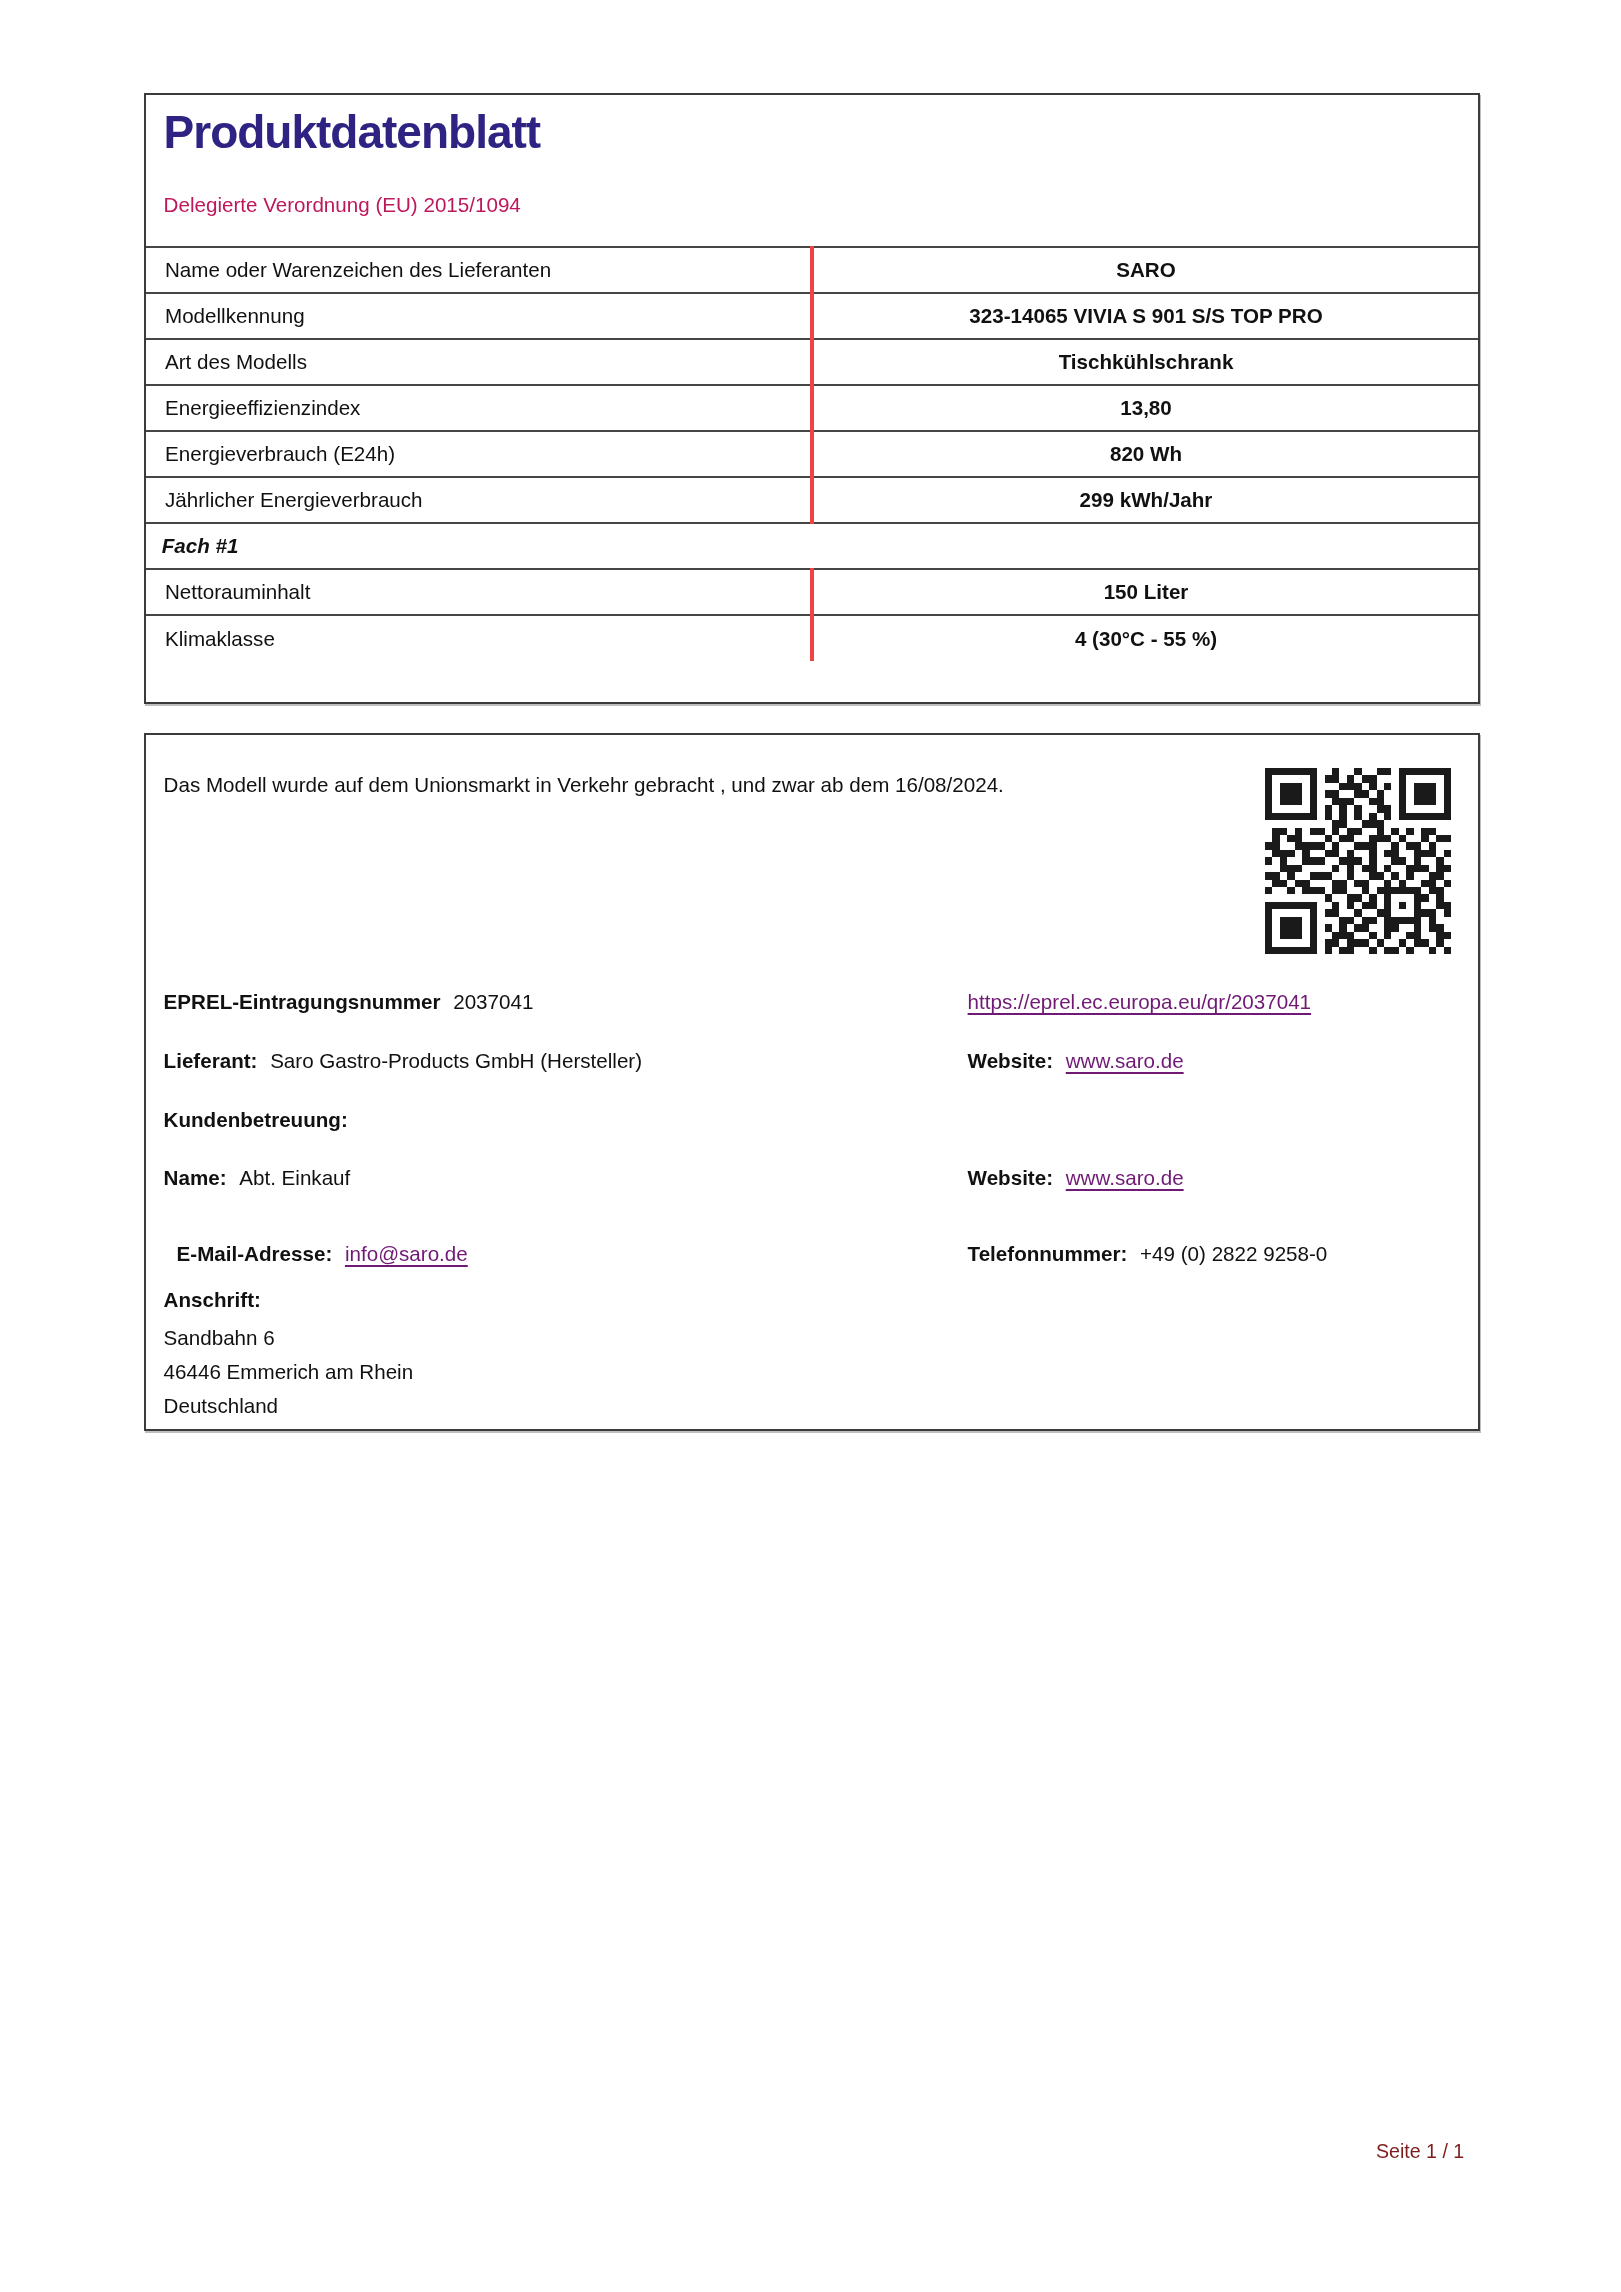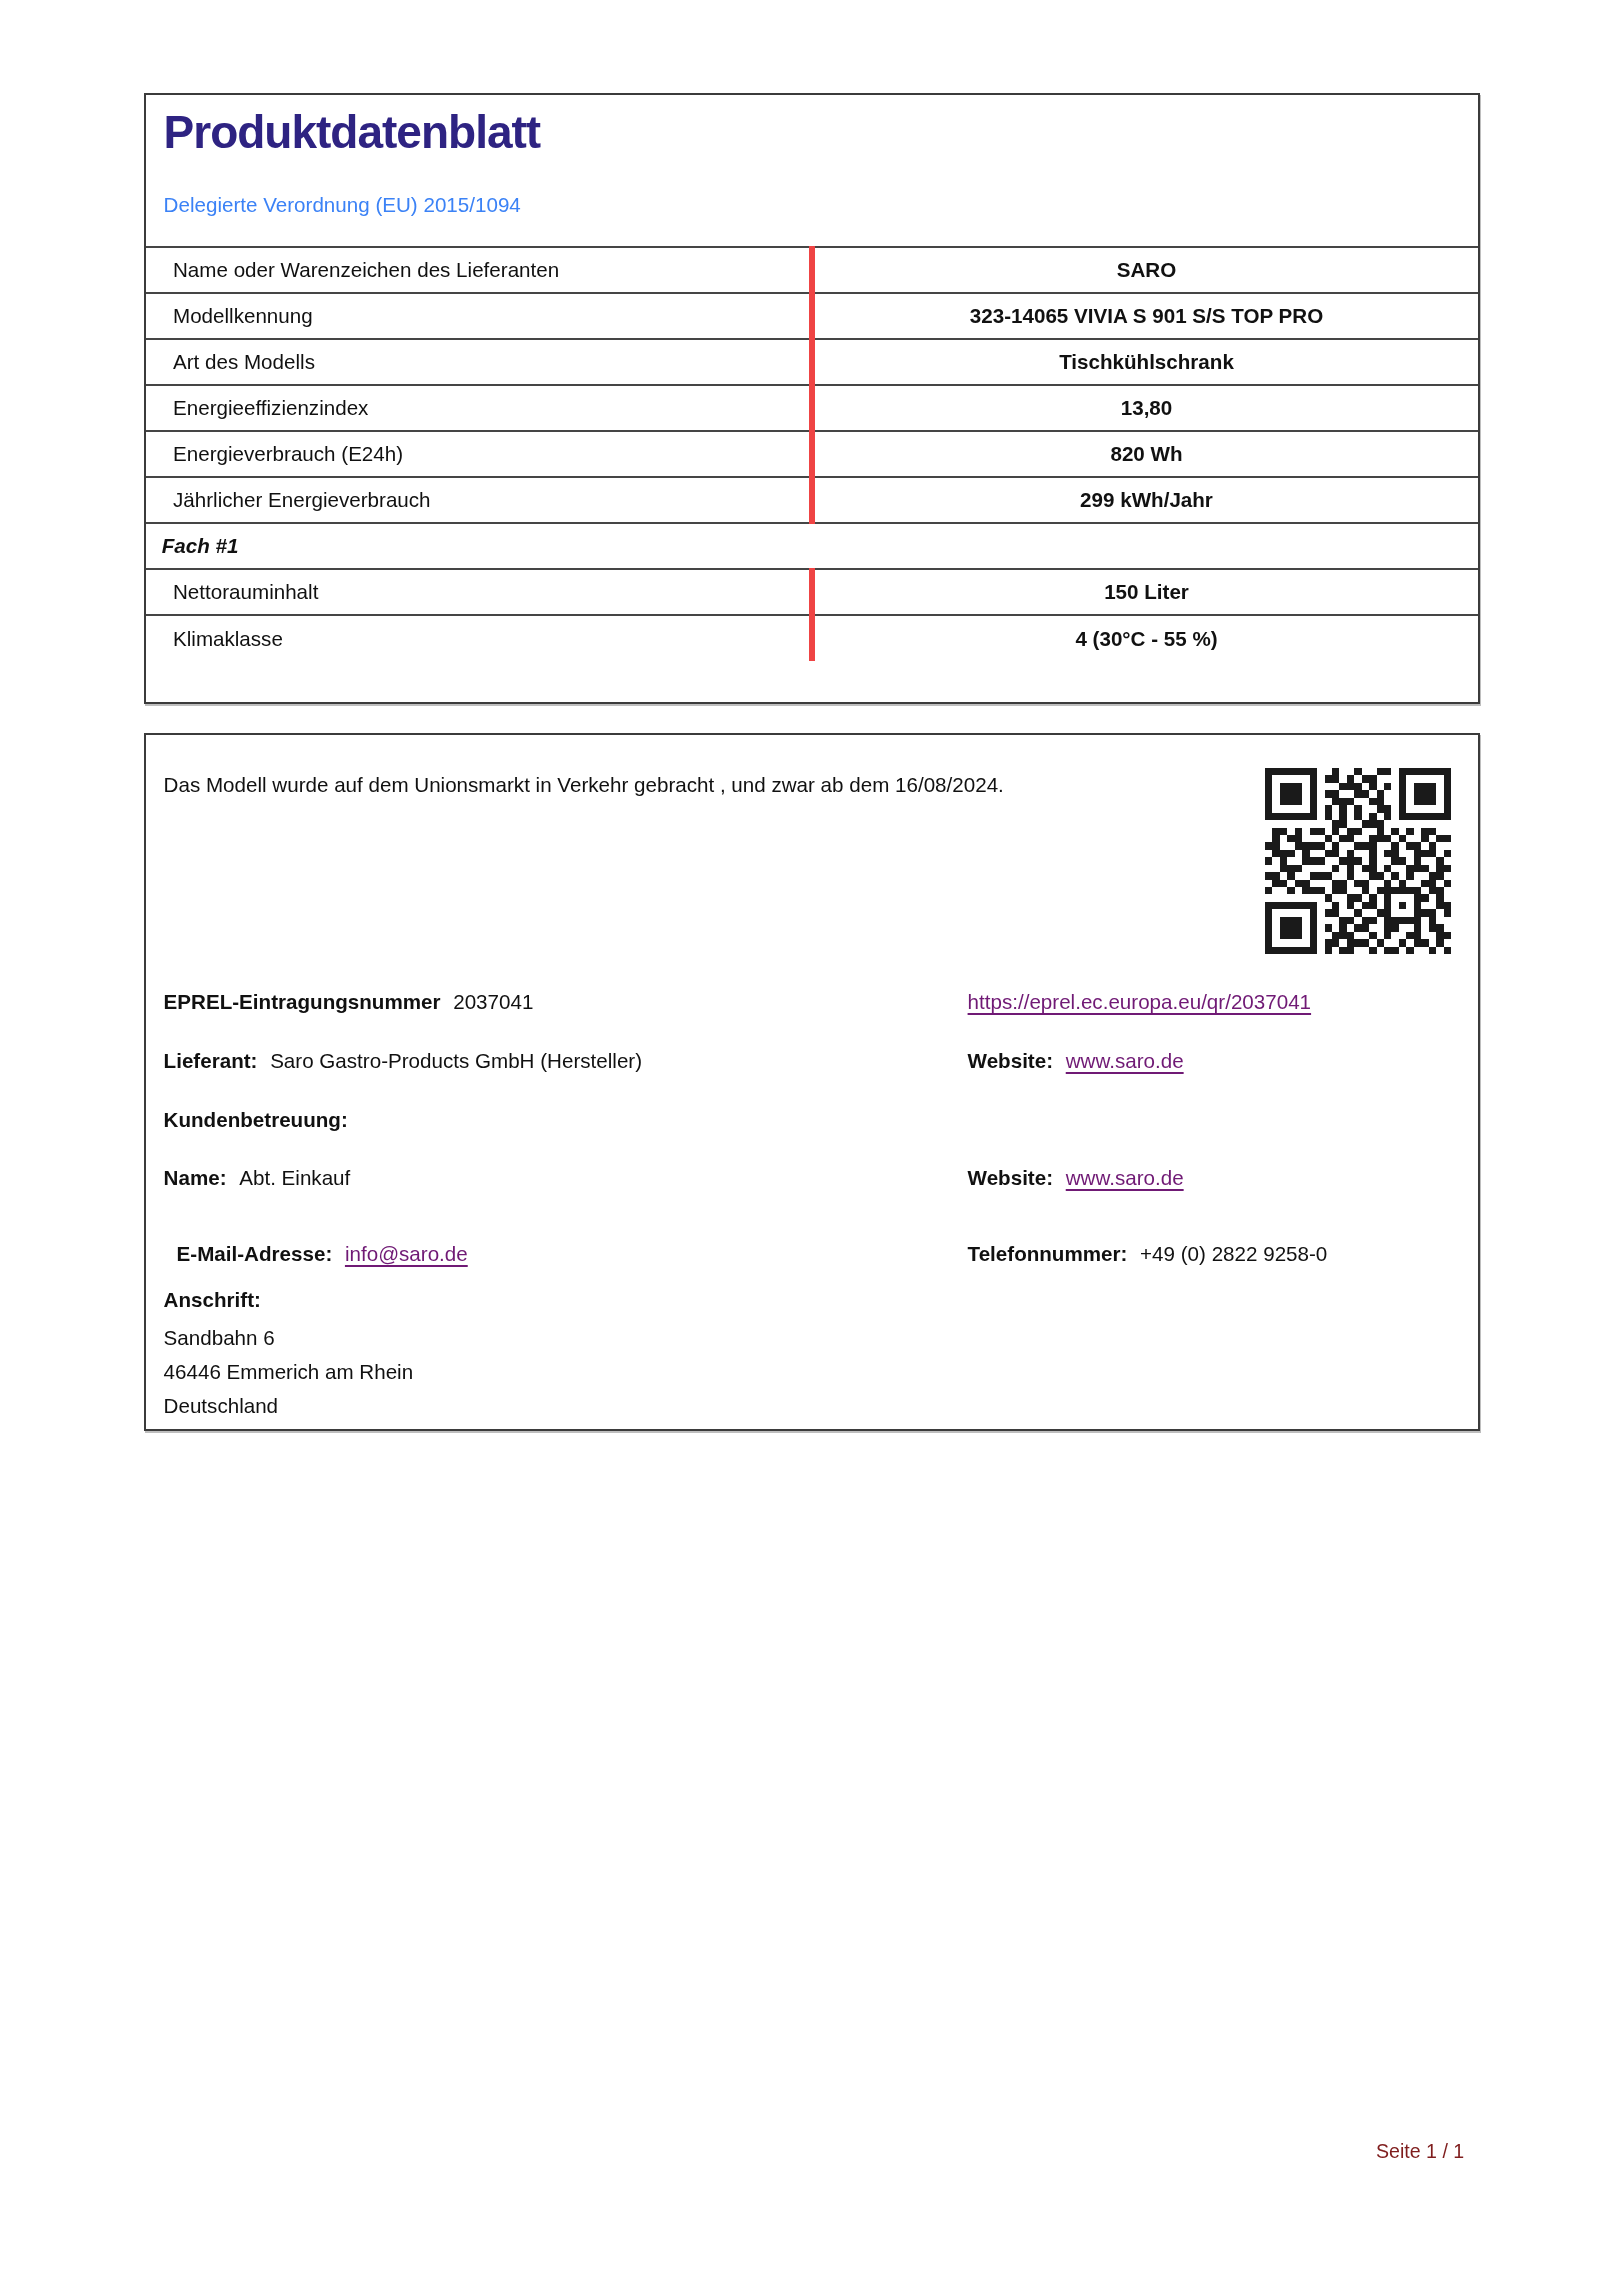--- a/index.html
+++ b/index.html
@@ -28,7 +28,7 @@
   }
   .doc-subtitle {
     position: absolute; left: 17.6px; top: 98px;
-    font-size: 20.6px; color: #3b82f6;
+    font-size: 20.6px; color: #be185d;
   }
 
   table.spec-table {

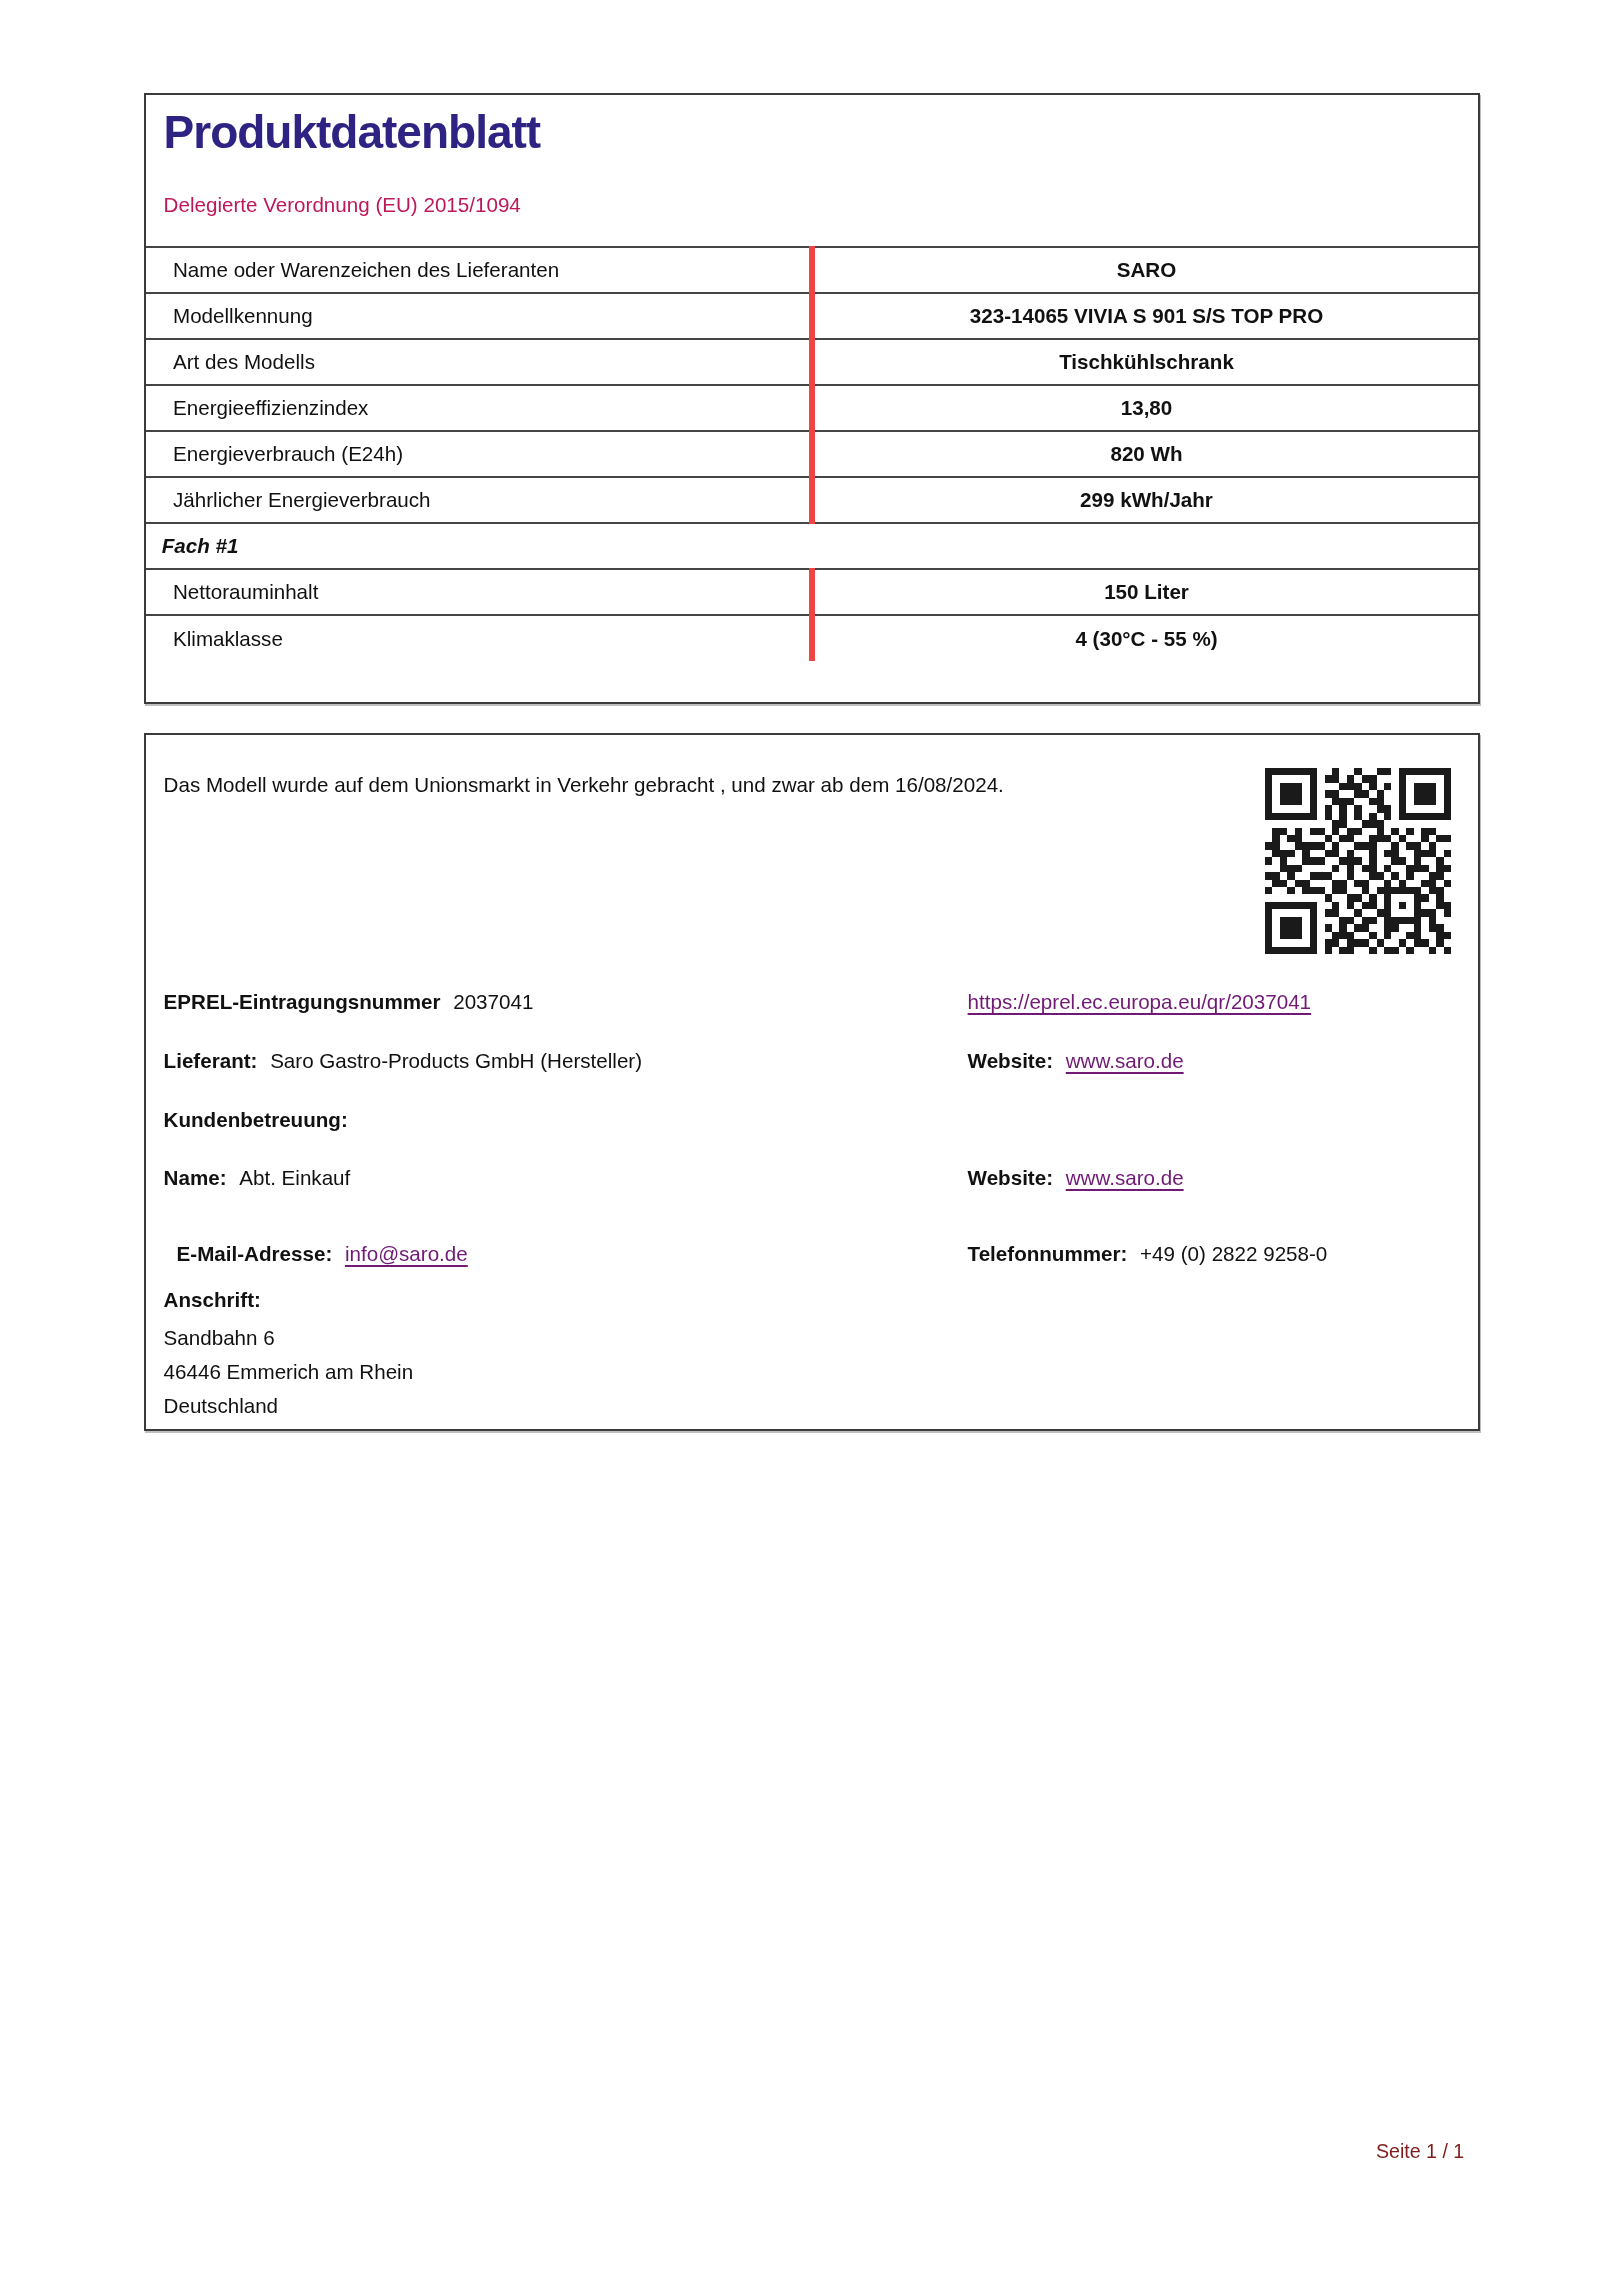--- a/index.html
+++ b/index.html
@@ -44,7 +44,7 @@
     vertical-align: middle;
     overflow: hidden; white-space: nowrap;
   }
-  td.spec-label { width: 50%; padding-left: 27px; border-right: 6px solid #ef4444; }
+  td.spec-label { width: 50%; padding-left: 19px; border-right: 4px solid #ef4444; }
   td.spec-value { text-align: center; font-weight: bold; }
   td.spec-section { padding-left: 15.7px; font-weight: bold; font-style: italic; }
 

